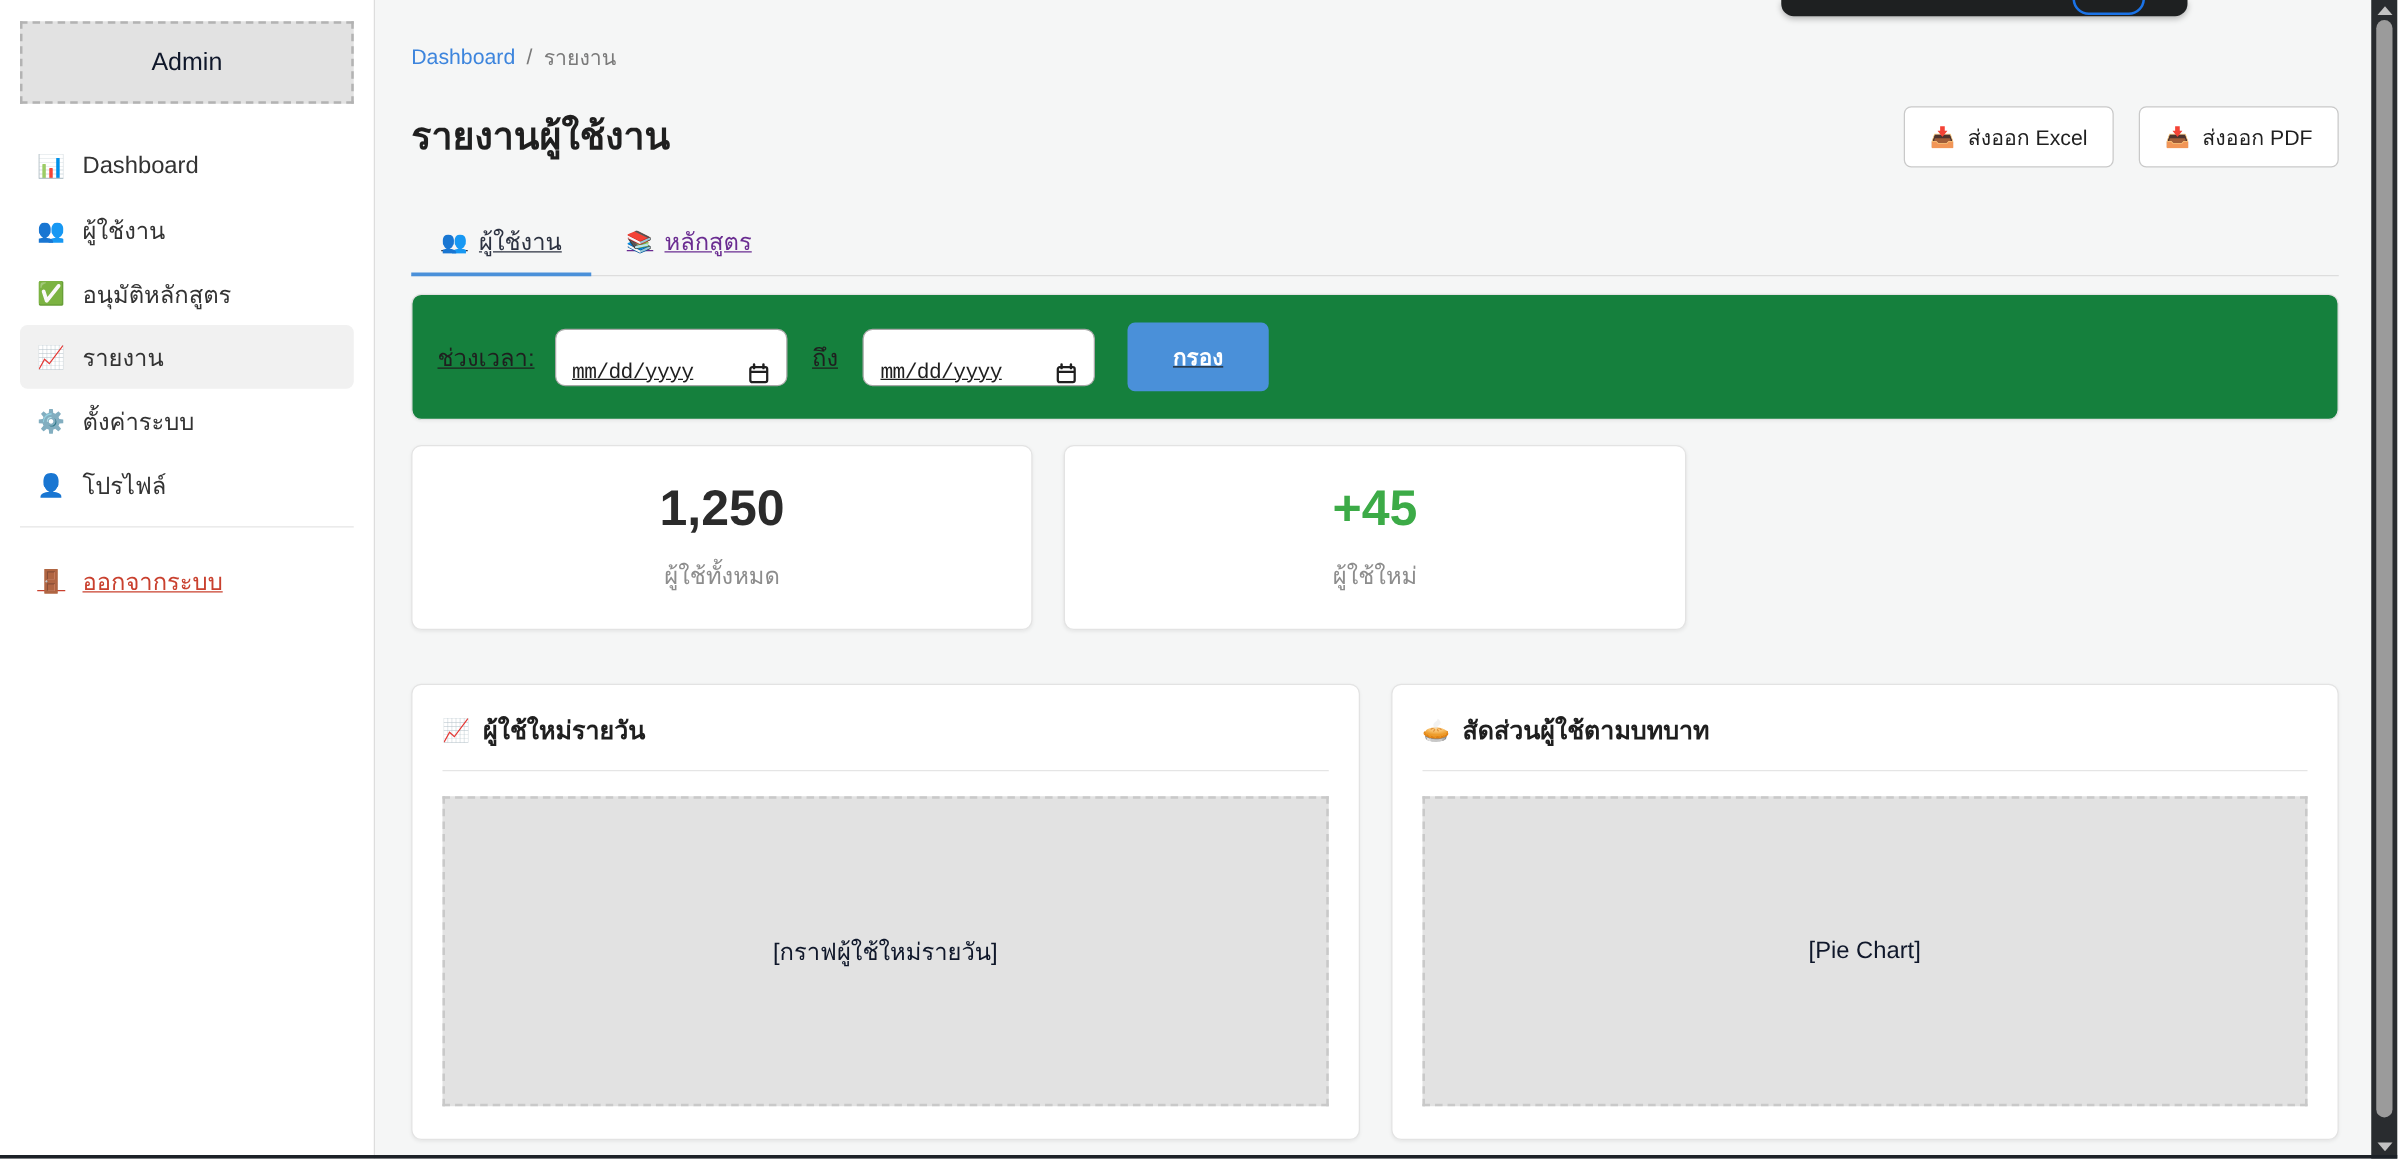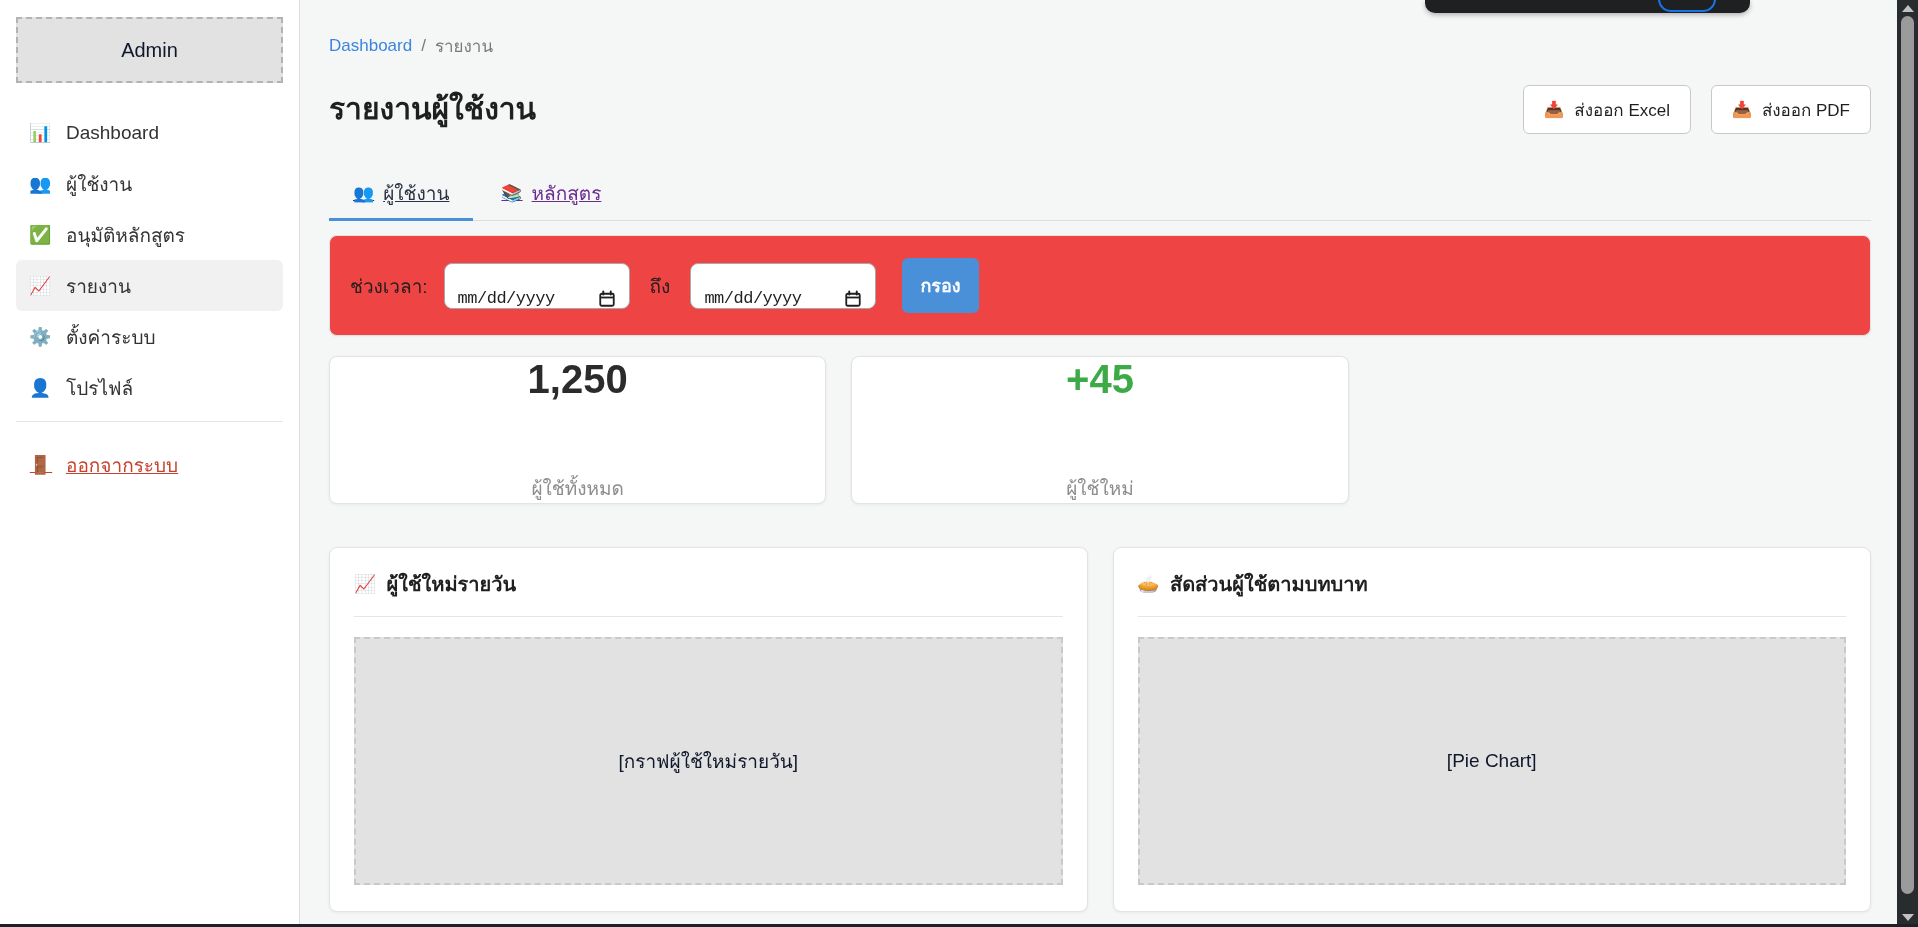--- a/index.html
+++ b/index.html
@@ -70,9 +70,9 @@
   .tab-icon { font-size: 17px; }
 
   .filter-card {
-    margin-top: 14px; background: #ef4444; border: 1px solid #e2e2e2;
+    margin-top: 14px; background: #15803d; border: 1px solid #e2e2e2;
     border-radius: 8px; padding: 22px 20px; display: flex; align-items: center;
-    gap: 16px; box-shadow: 0 1px 2px rgba(0,0,0,.04);
+    gap: 16px; box-shadow: 0 1px 2px rgba(0,0,0,.04); text-decoration: underline;
   }
   .filter-label { font-size: 19px; color: #1f1f1f; }
   .date-input {

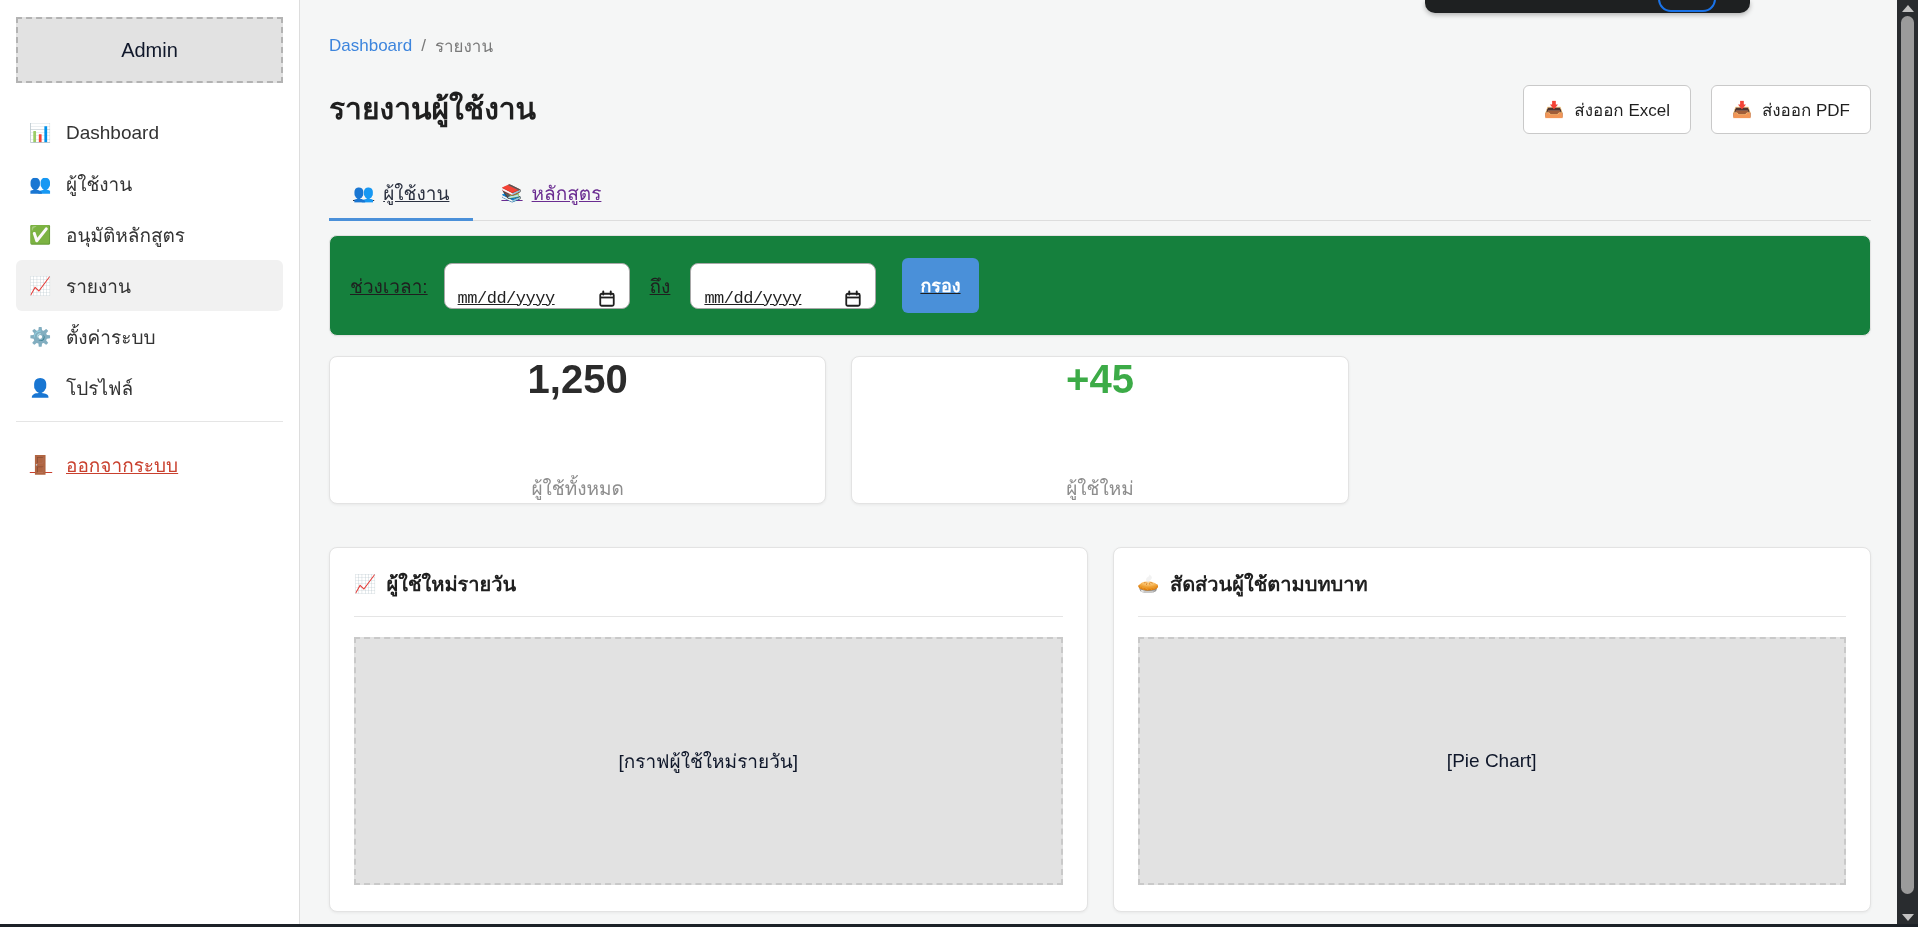--- a/index.html
+++ b/index.html
@@ -84,7 +84,7 @@
   .to-label { font-size: 19px; margin: 0 4px; }
   .btn-primary {
     margin-left: 10px; background: var(--accent, #4a90d9); color: #ffffff;
-    border: none; border-radius: 6px; padding: 13px 18px; font-size: 18px;
+    border: none; border-radius: 6px; padding: 13px 36px; font-size: 18px;
     font-weight: 600; font-family: "Liberation Sans", sans-serif; cursor: pointer;
   }
 

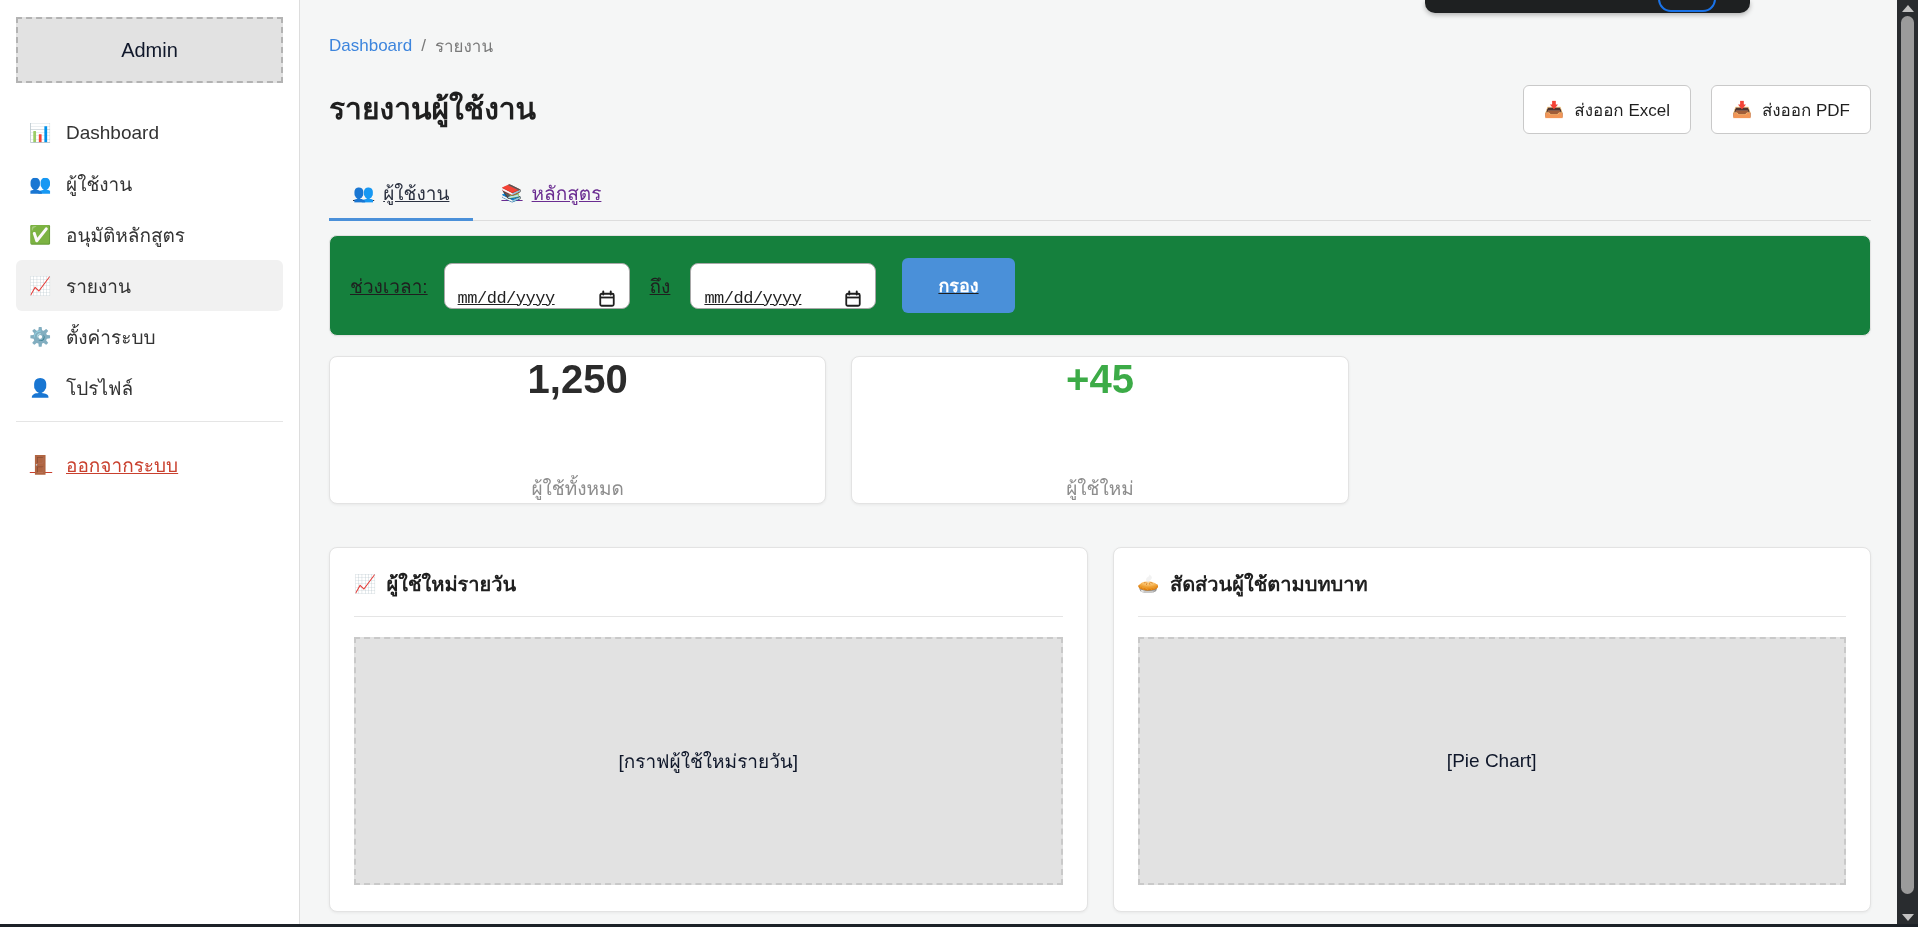--- a/index.html
+++ b/index.html
@@ -92,7 +92,7 @@
   .stat-card {
     background: #ffffff; border: 1px solid #e3e3e3; border-radius: 8px;
     height: 148px; display: flex; flex-direction: column; align-items: center;
-    justify-content: space-between; box-shadow: 0 1px 3px rgba(0,0,0,.06);
+    justify-content: center; box-shadow: 0 1px 3px rgba(0,0,0,.06);
   }
   .stat-value { font-size: 40px; font-weight: 700; color: #2b2b2b; line-height: 1.1; }
   .stat-value.positive { color: var(--green, #3cab47); }

